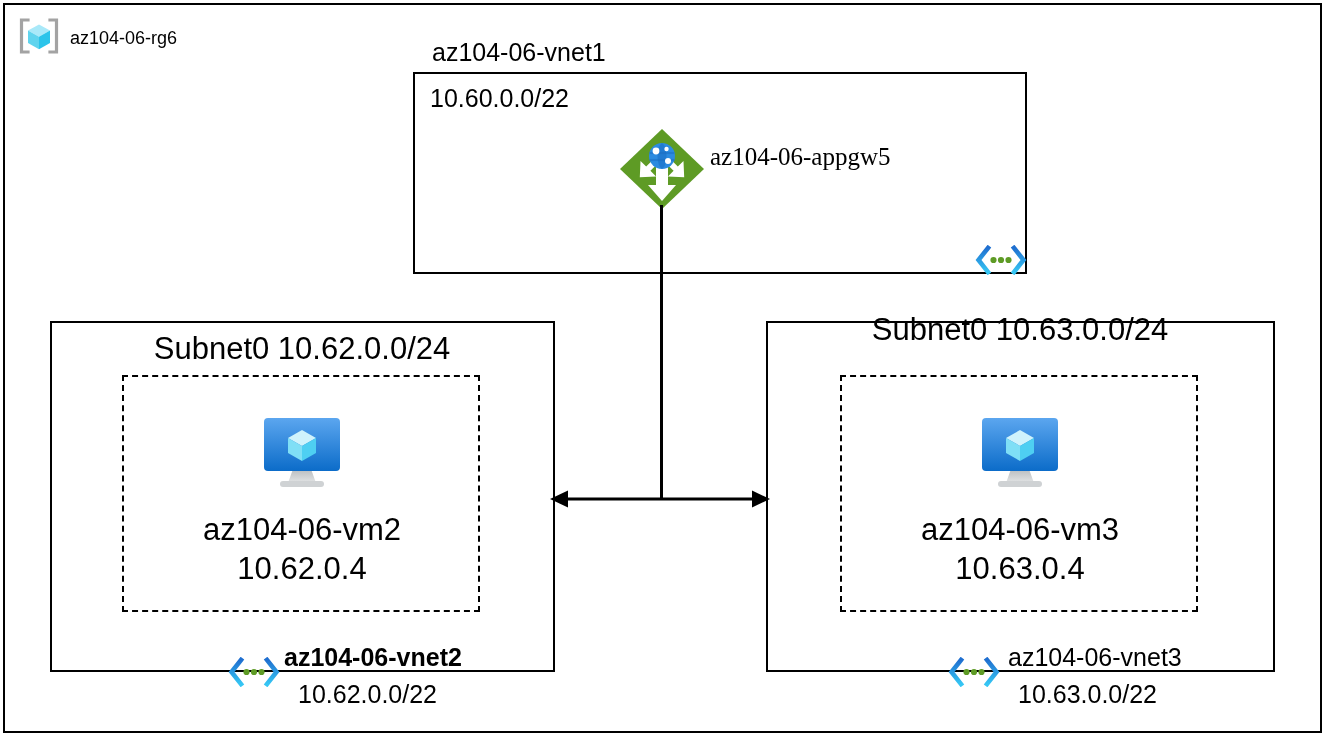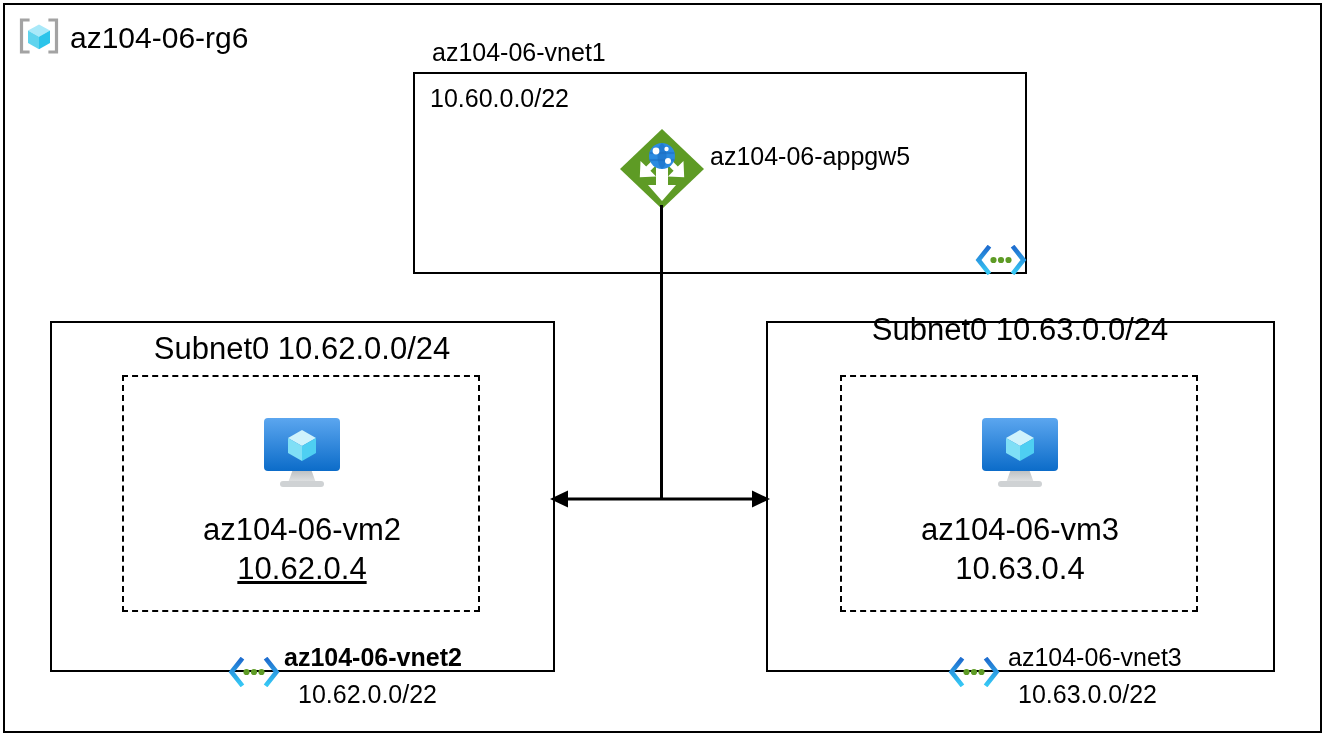--- a/index.html
+++ b/index.html
@@ -41,7 +41,7 @@
     gap: 10px;
   }
   .rg-title {
-    font-size: 30px;
+    font-size: 18px;
     line-height: 1;
     color: #000000;
     white-space: nowrap;

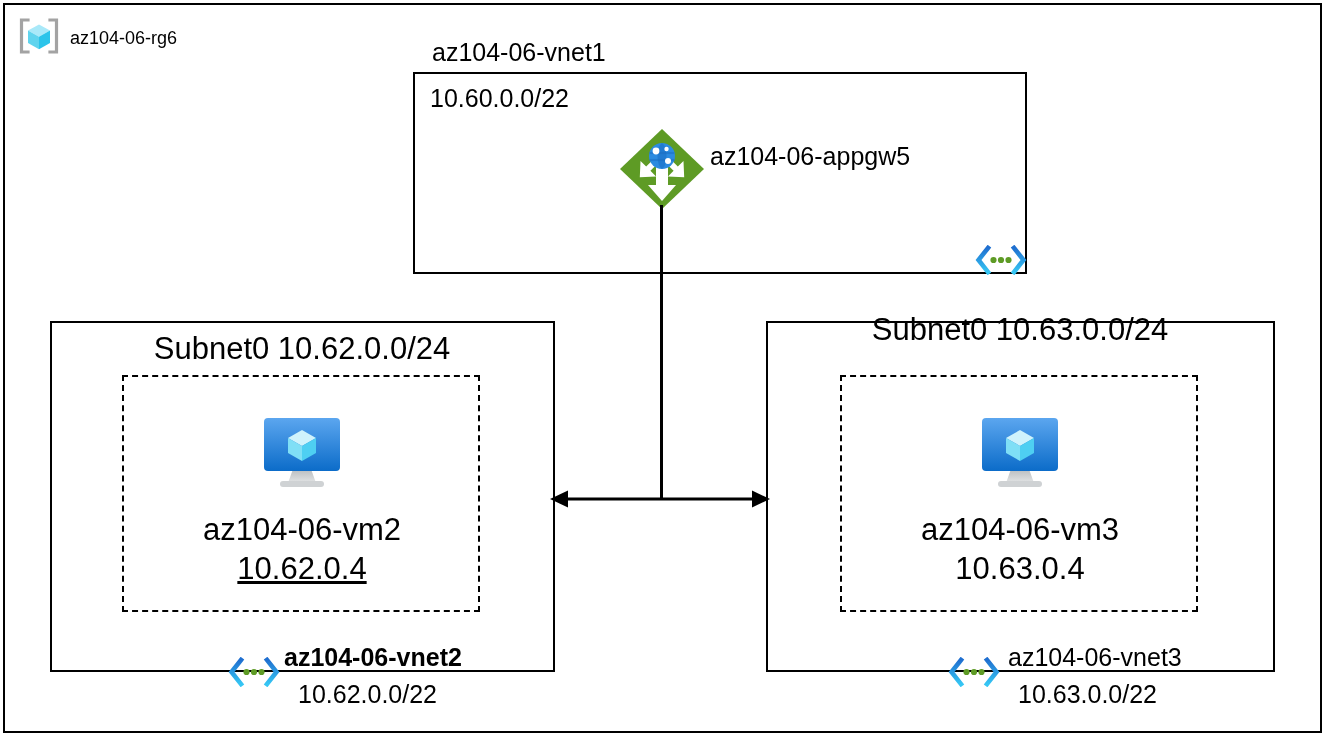--- a/index.html
+++ b/index.html
@@ -152,7 +152,7 @@
     </svg>
   </span>
 
-  <div class="lbl" style="left:710px; top:142px;">az104-06-appgw5</div>
+  <div class="lbl" style="left:710px; top:142px;font-family:Liberation Serif, serif;">az104-06-appgw5</div>
 
   <span class="icon" style="left:975px; top:245px;">
     <svg width="52" height="30" viewBox="0 0 52 30">

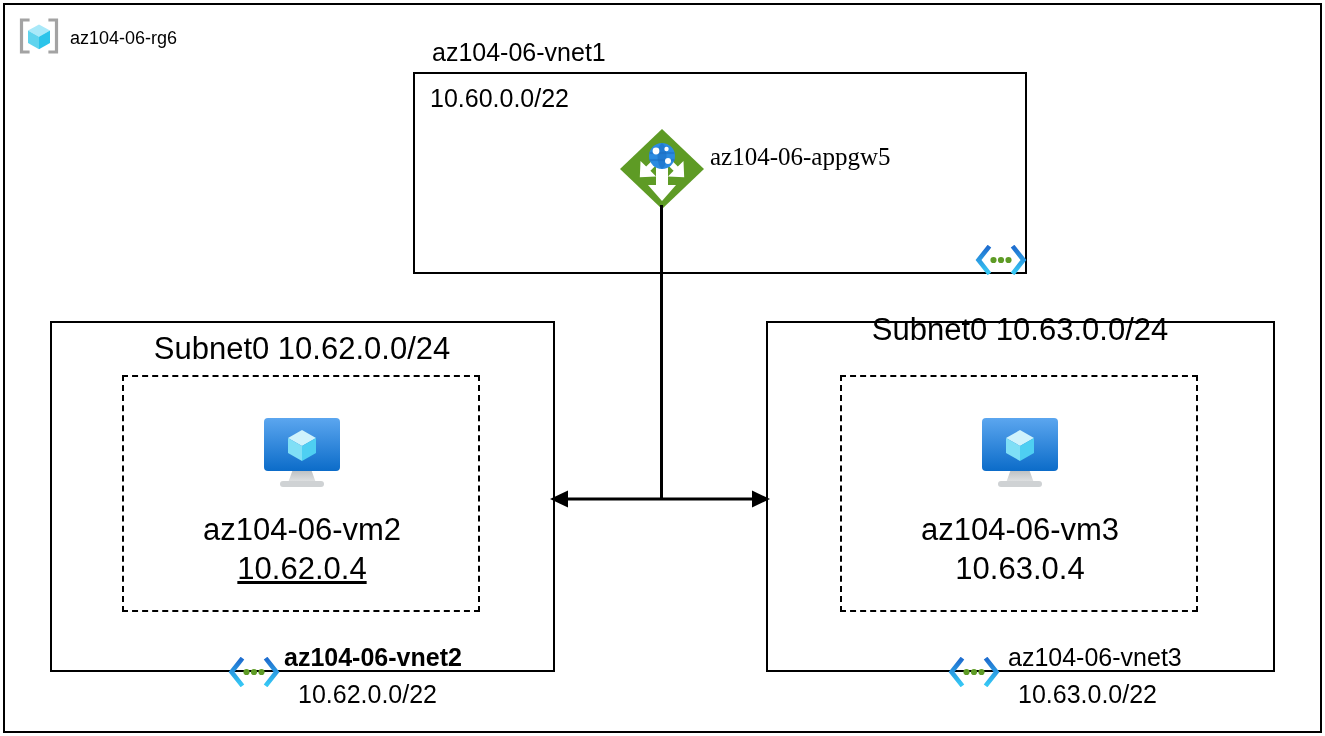--- a/index.html
+++ b/index.html
@@ -211,7 +211,7 @@
   </span>
 
   <div class="lbl-center" style="left:302px; top:512px;">az104-06-vm2</div>
-  <div class="lbl-center" style="left:302px; top:551px;text-decoration:underline;">10.62.0.4</div>
+  <div class="lbl-center" style="left:302px; top:551px;">10.62.0.4</div>
 
   <span class="icon" style="left:228px; top:657px;">
     <svg width="52" height="30" viewBox="0 0 52 30">

